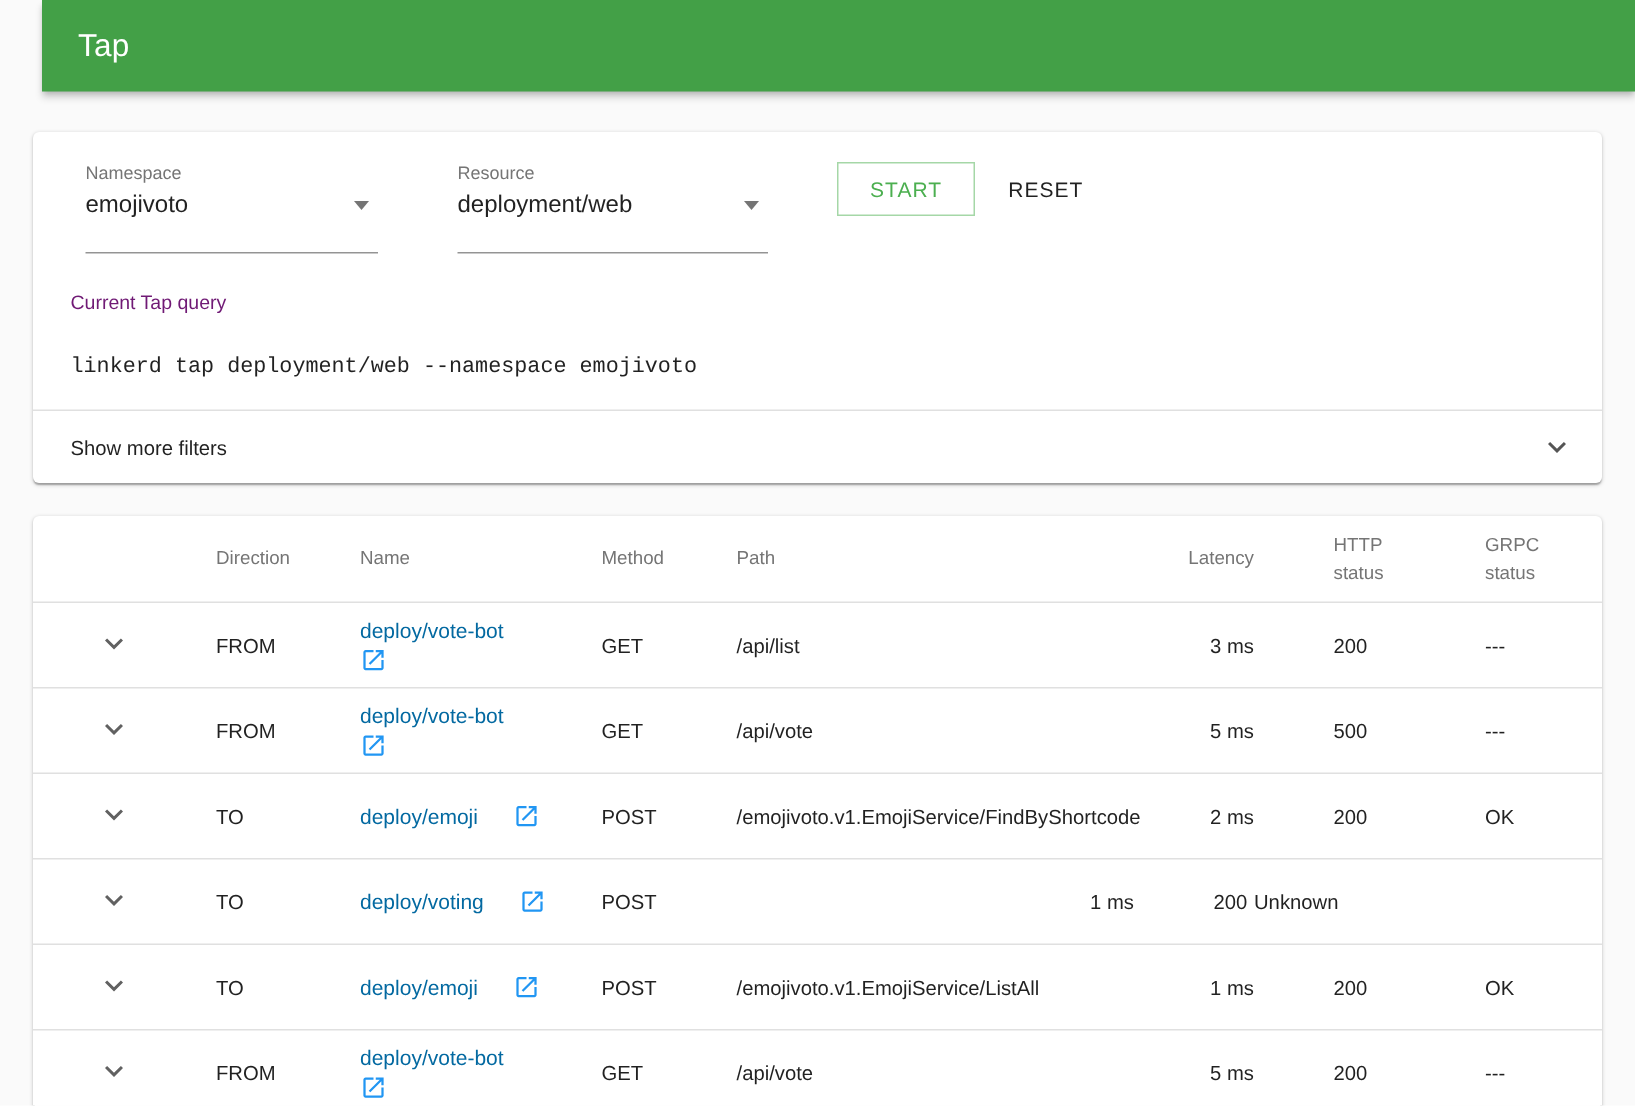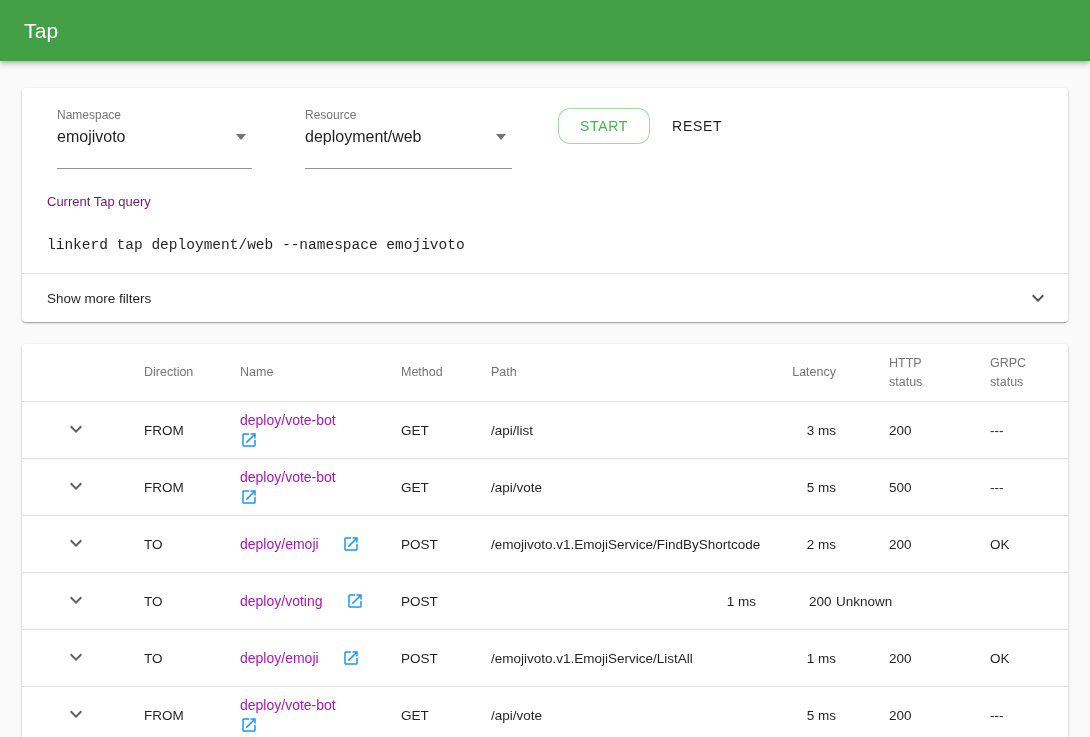--- a/index.html
+++ b/index.html
@@ -19,6 +19,7 @@
     box-shadow: 0 2px 4px -1px rgba(0,0,0,0.2), 0 4px 5px 0 rgba(0,0,0,0.14);
     position: relative;
     z-index: 5;
+    margin-left: 28px;
   }
   .appbar-title { color: #fff; font-size: 21px; font-weight: 400; letter-spacing: .2px; }
 

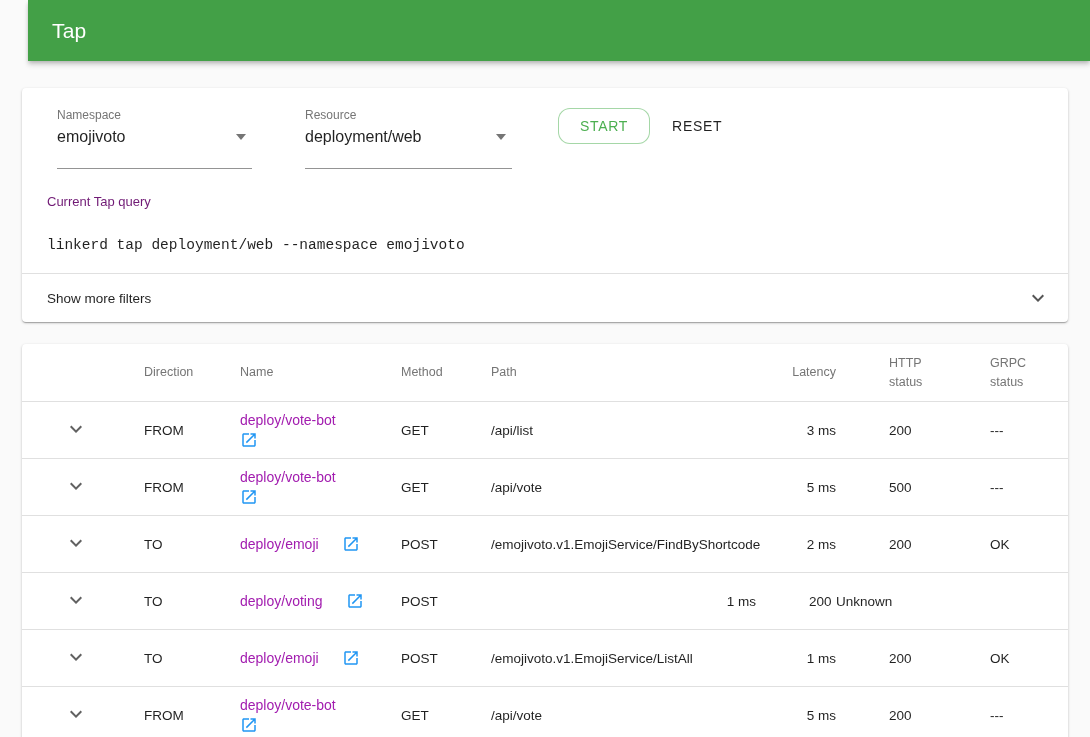--- a/index.html
+++ b/index.html
@@ -64,7 +64,7 @@
     border: 1px solid rgba(76,175,80,0.5);
     color: #4CAF50;
     background: #fff;
-    border-radius: 12px;
+    border-radius: 0;
     font-family: "Liberation Sans", sans-serif;
     font-size: 14px;
     font-weight: 500;

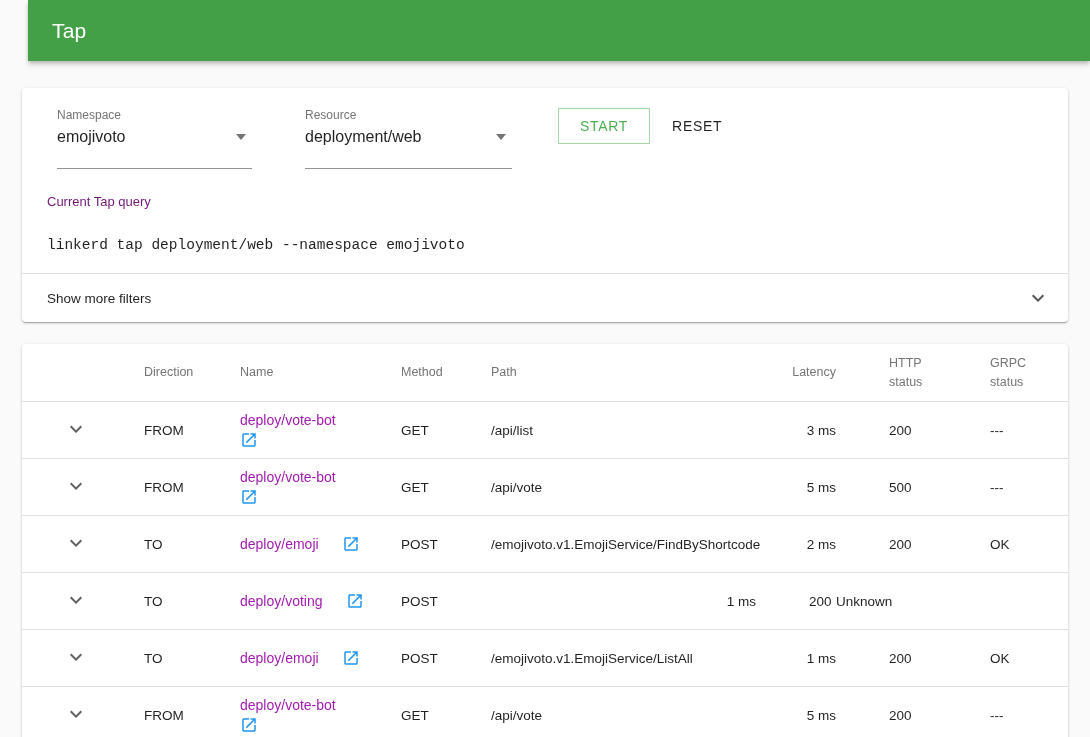--- a/index.html
+++ b/index.html
@@ -125,7 +125,7 @@
   .c-chevron { padding-left: 42px; }
   .row-chevron { display: inline-flex; cursor: pointer; }
   .name-cell a {
-    color: #a21caf;
+    color: #0369a1;
     text-decoration: none;
     font-size: 14px;
     cursor: pointer;

